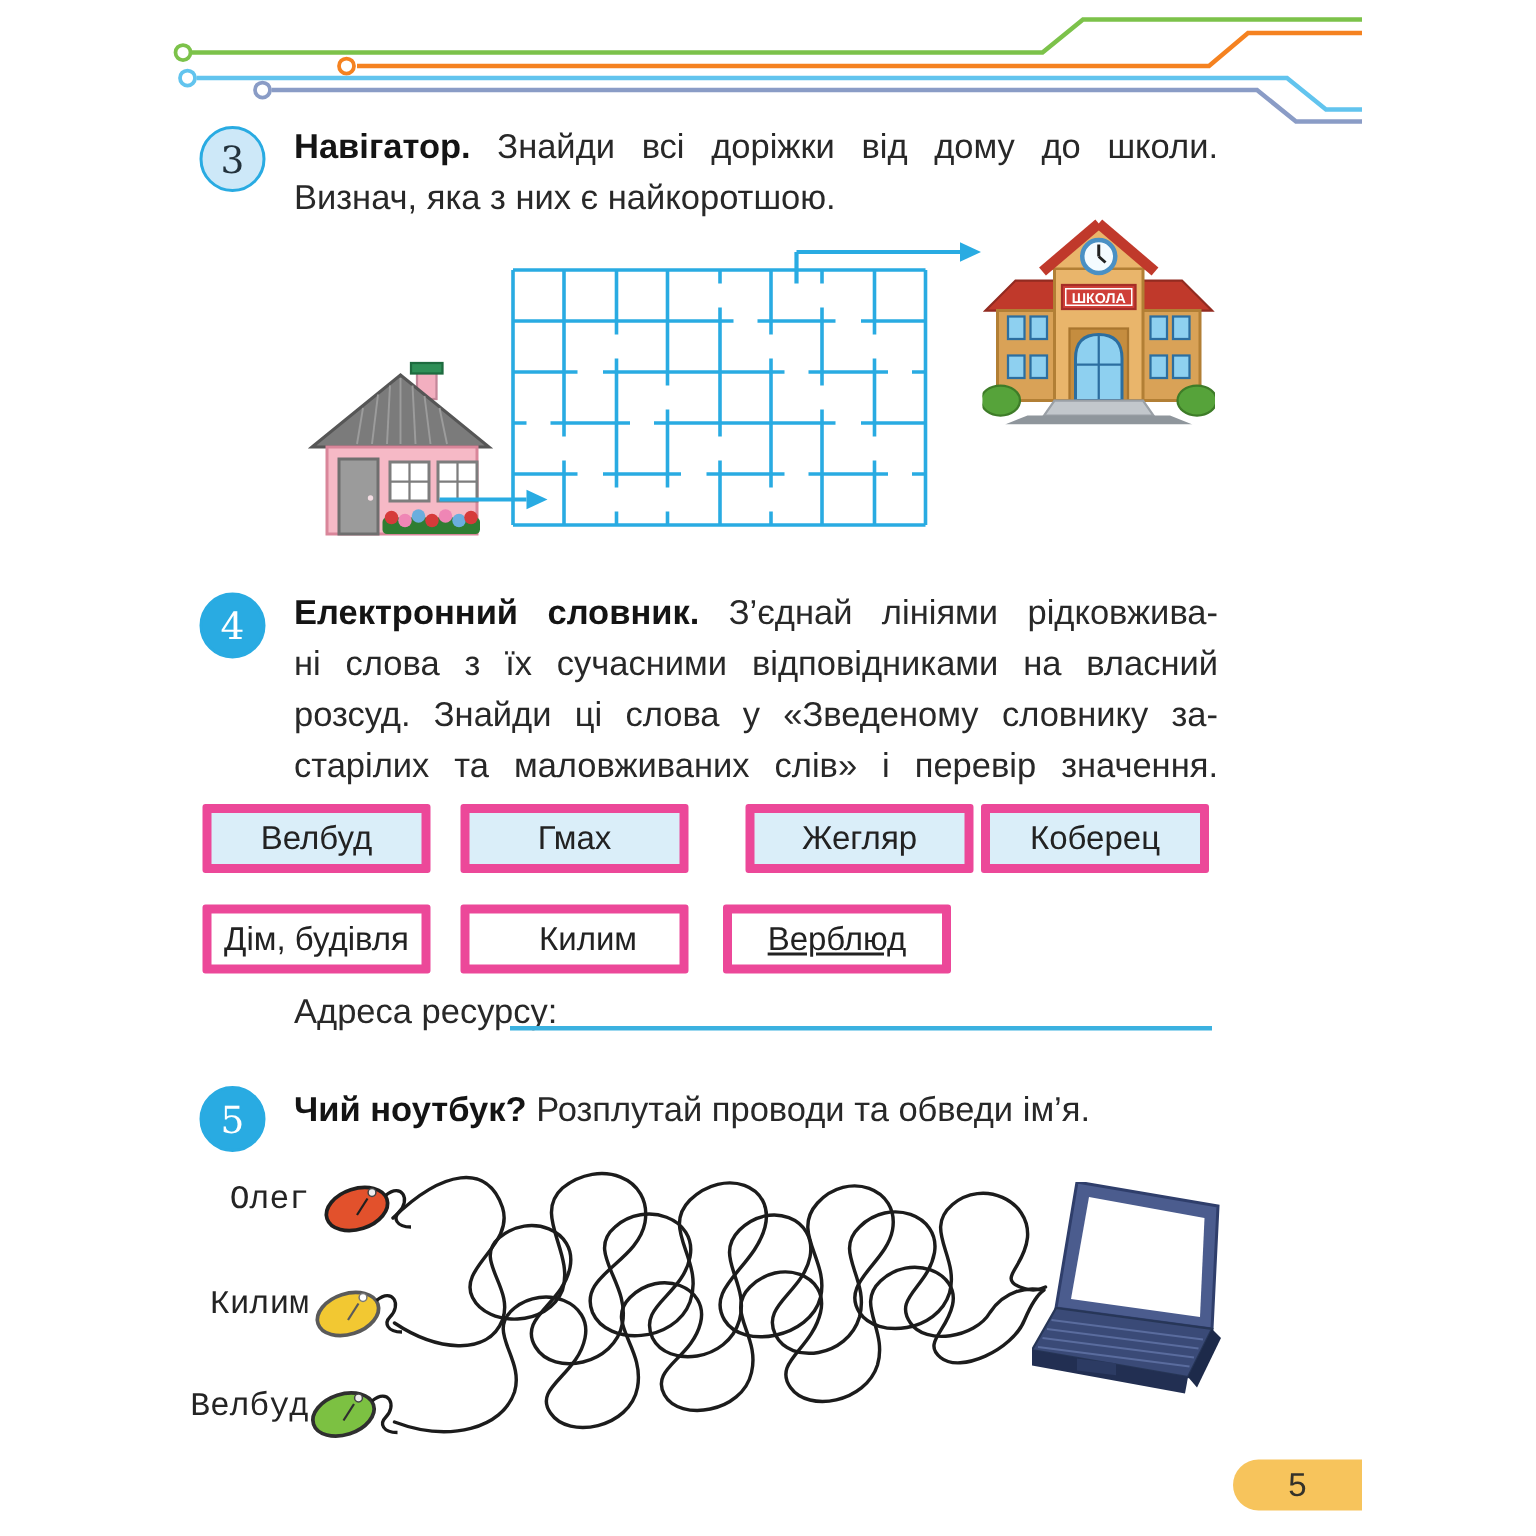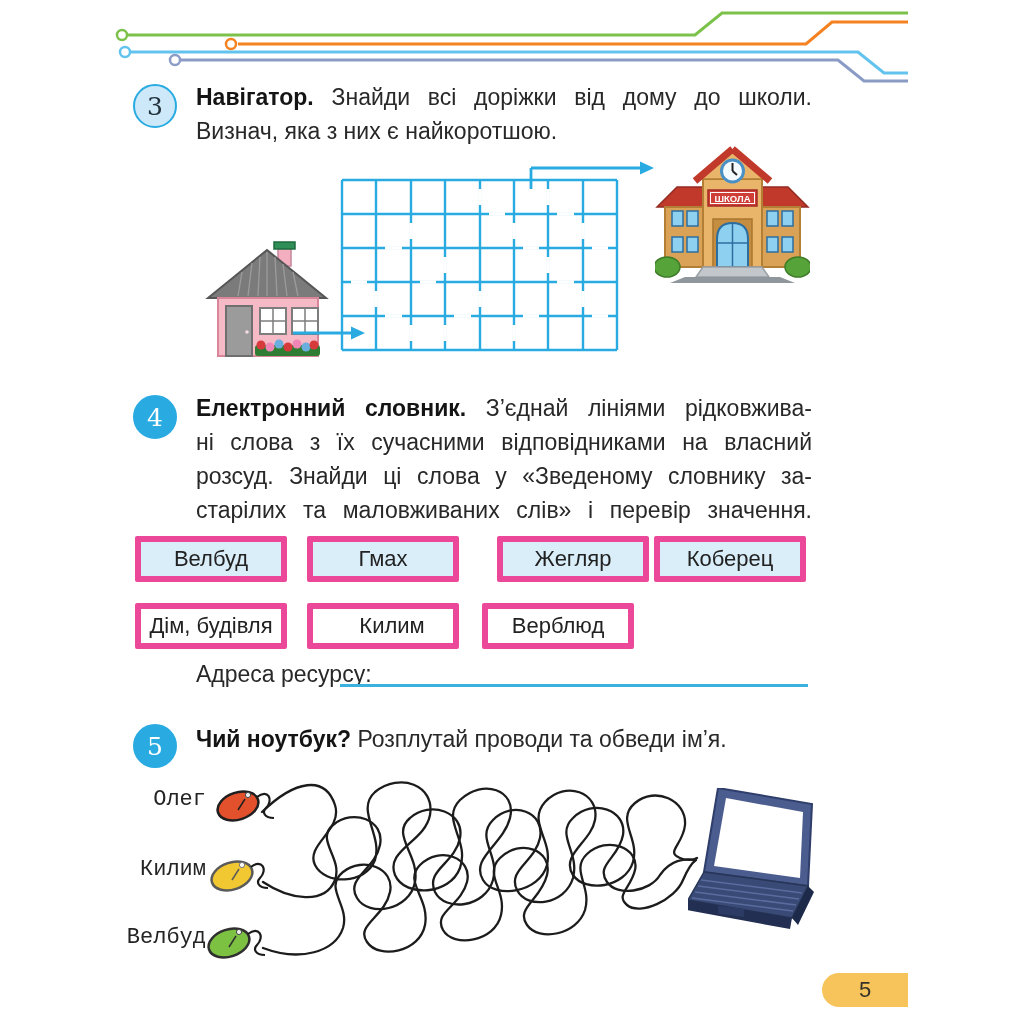--- a/index.html
+++ b/index.html
@@ -201,7 +201,7 @@
 
   <div class="word-box" style="left:135px;top:603px;">Дім, будівля</div>
   <div class="word-box" style="left:307px;top:603px;padding-left:18px;">Килим</div>
-  <div class="word-box" style="left:482px;top:603px;">Верблюд</div>
+  <div class="word-box" style="left:482px;top:603px;text-decoration:underline;">Верблюд</div>
 
   <div class="abs addr-label" style="left:196px;top:661px;">Адреса ресурсу:</div>
   <div class="abs addr-line" style="left:340px;top:662px;"></div>

